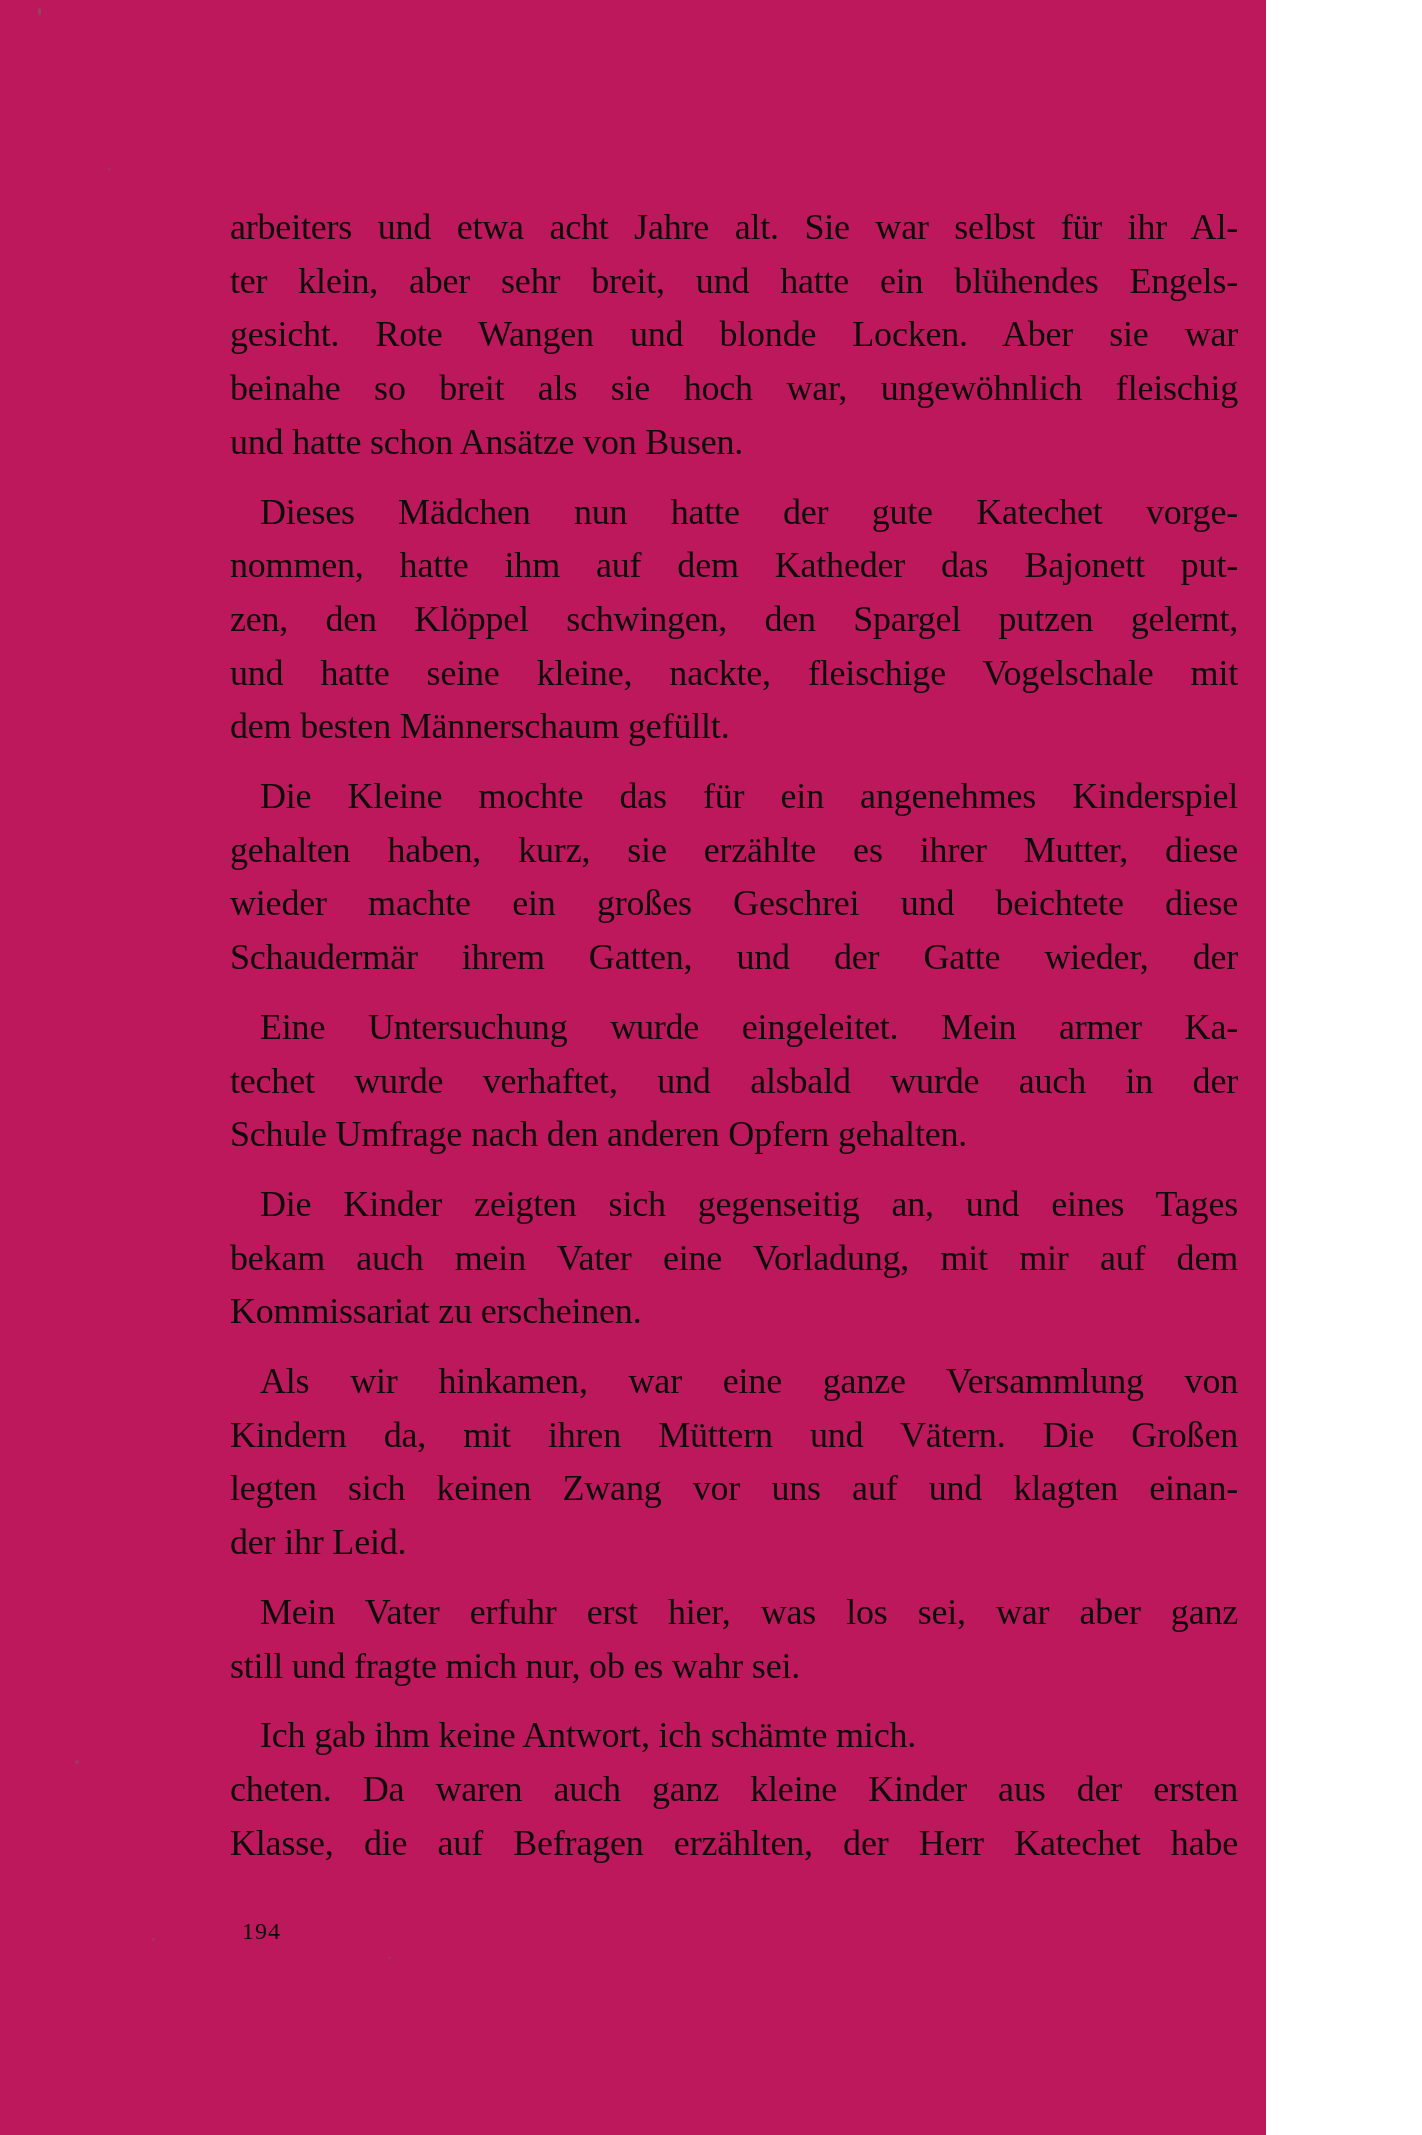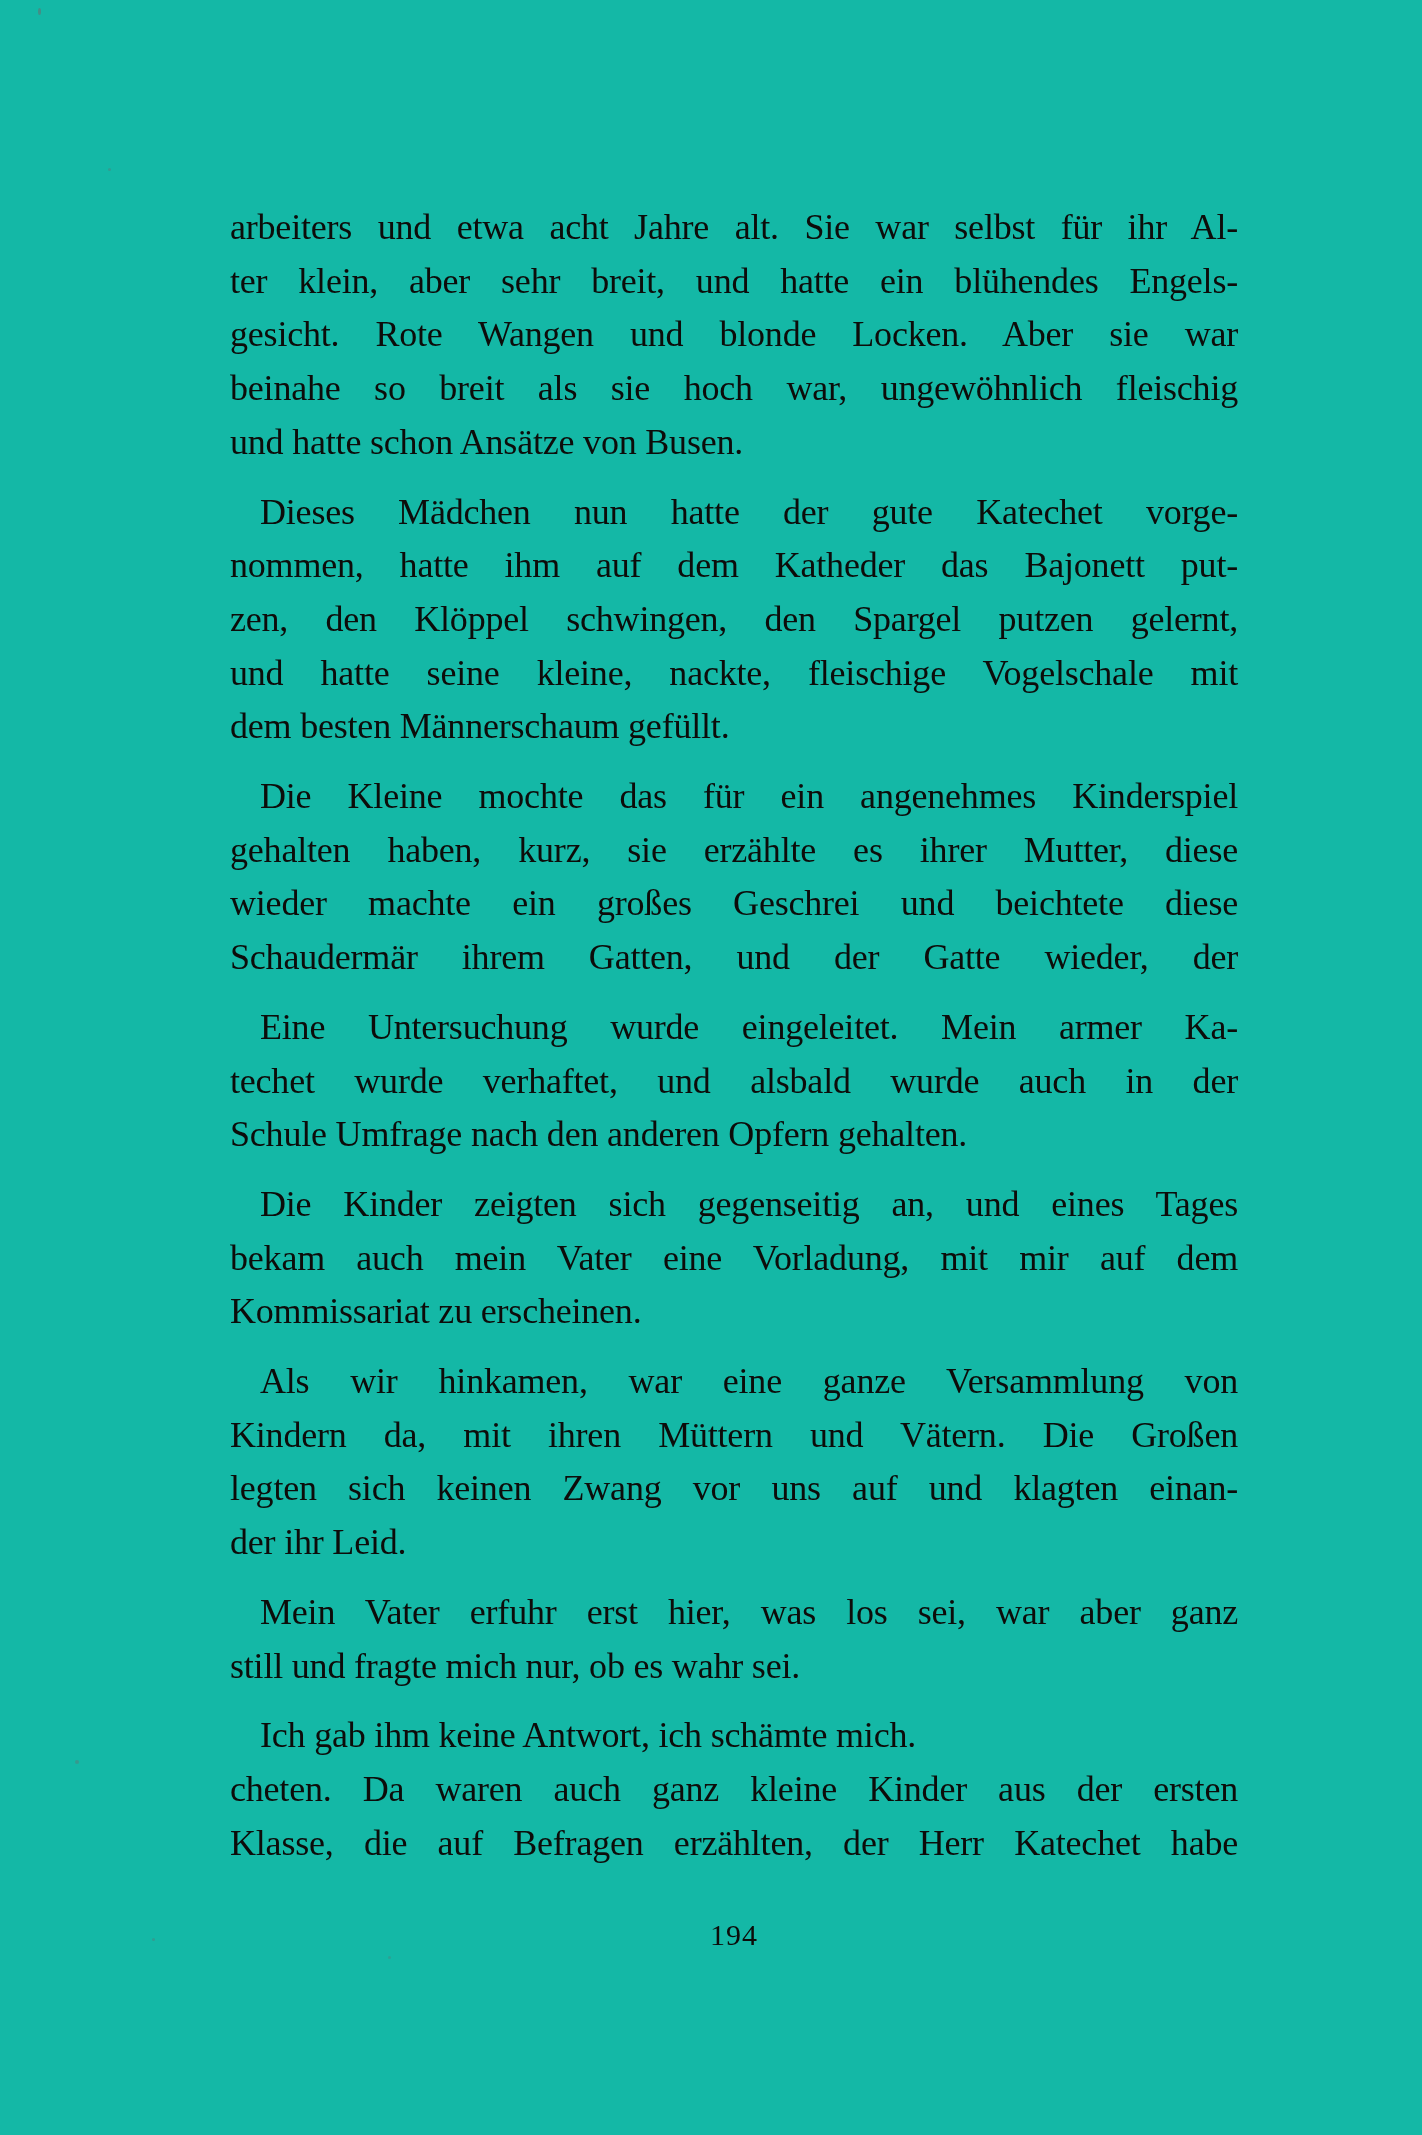--- a/index.html
+++ b/index.html
@@ -9,9 +9,9 @@
   }
   .sheet {
     position: relative;
-    width: 1422px;
+    width: 1266px;
     height: 2135px;
-    background: #14b8a6;
+    background: #be185d;
     overflow: hidden;
     font-family: "Liberation Serif", "DejaVu Serif", serif;
     color: #0d0c0a;

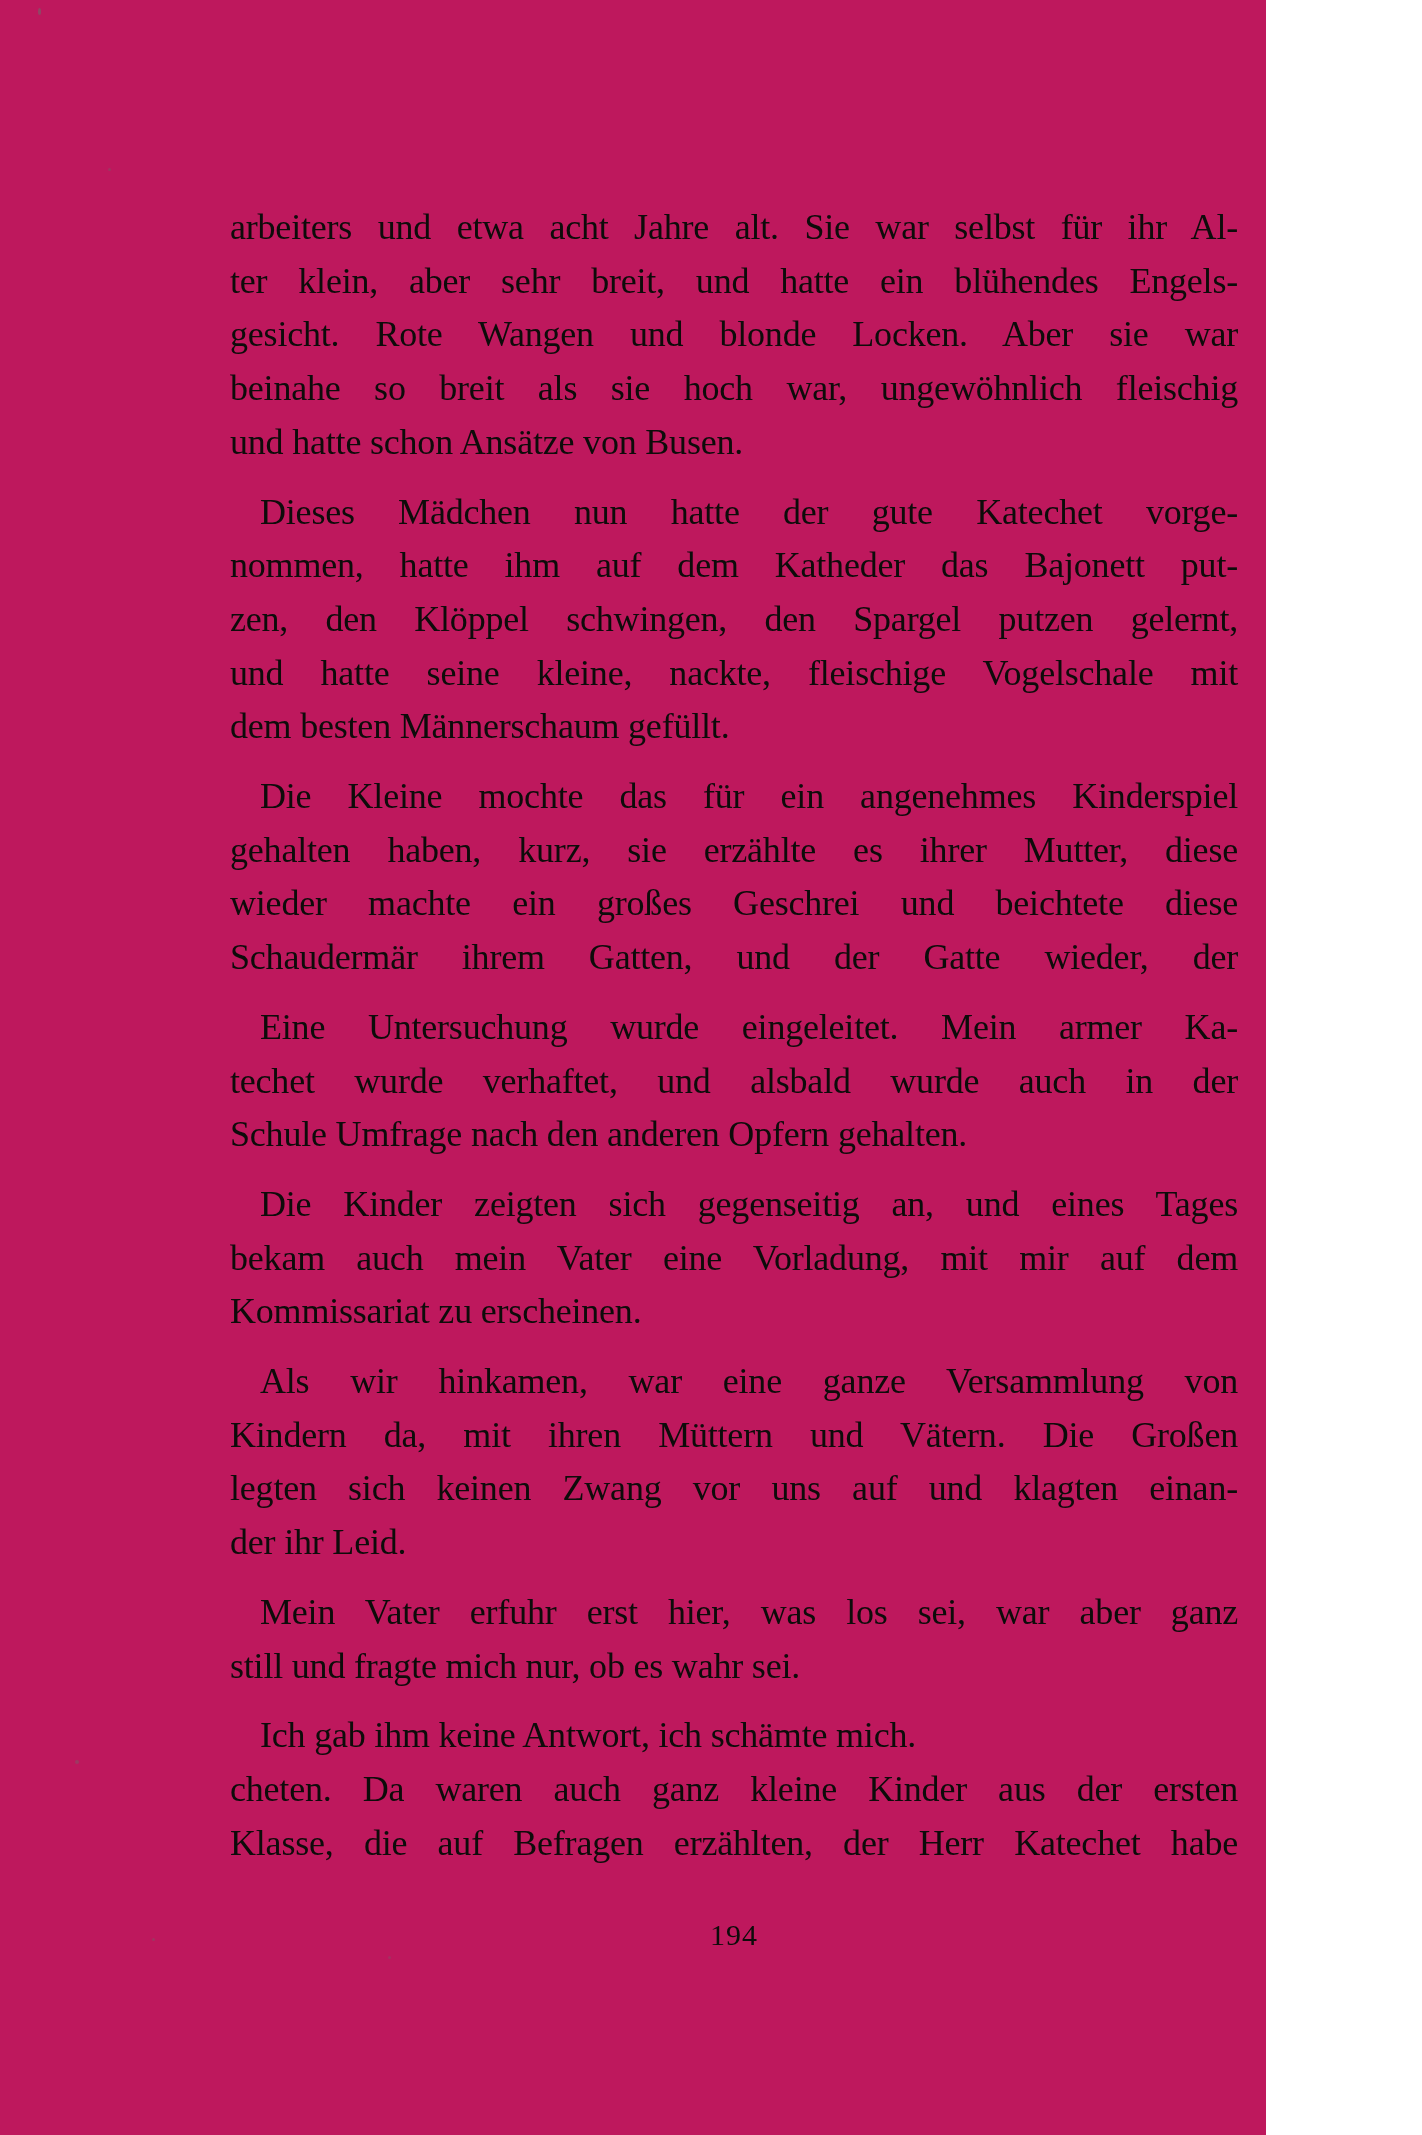--- a/index.html
+++ b/index.html
@@ -35,11 +35,11 @@
   .line.ind { text-indent: 30px; margin-top: 16px; }
   .folio {
     position: absolute;
-    left: 230px;
+    left: 242px;
     top: 1918px;
     width: 1008px;
-    text-align: center;
-    font-size: 30px;
+    text-align: left;
+    font-size: 24px;
     letter-spacing: 1px;
   }
   .speck {

